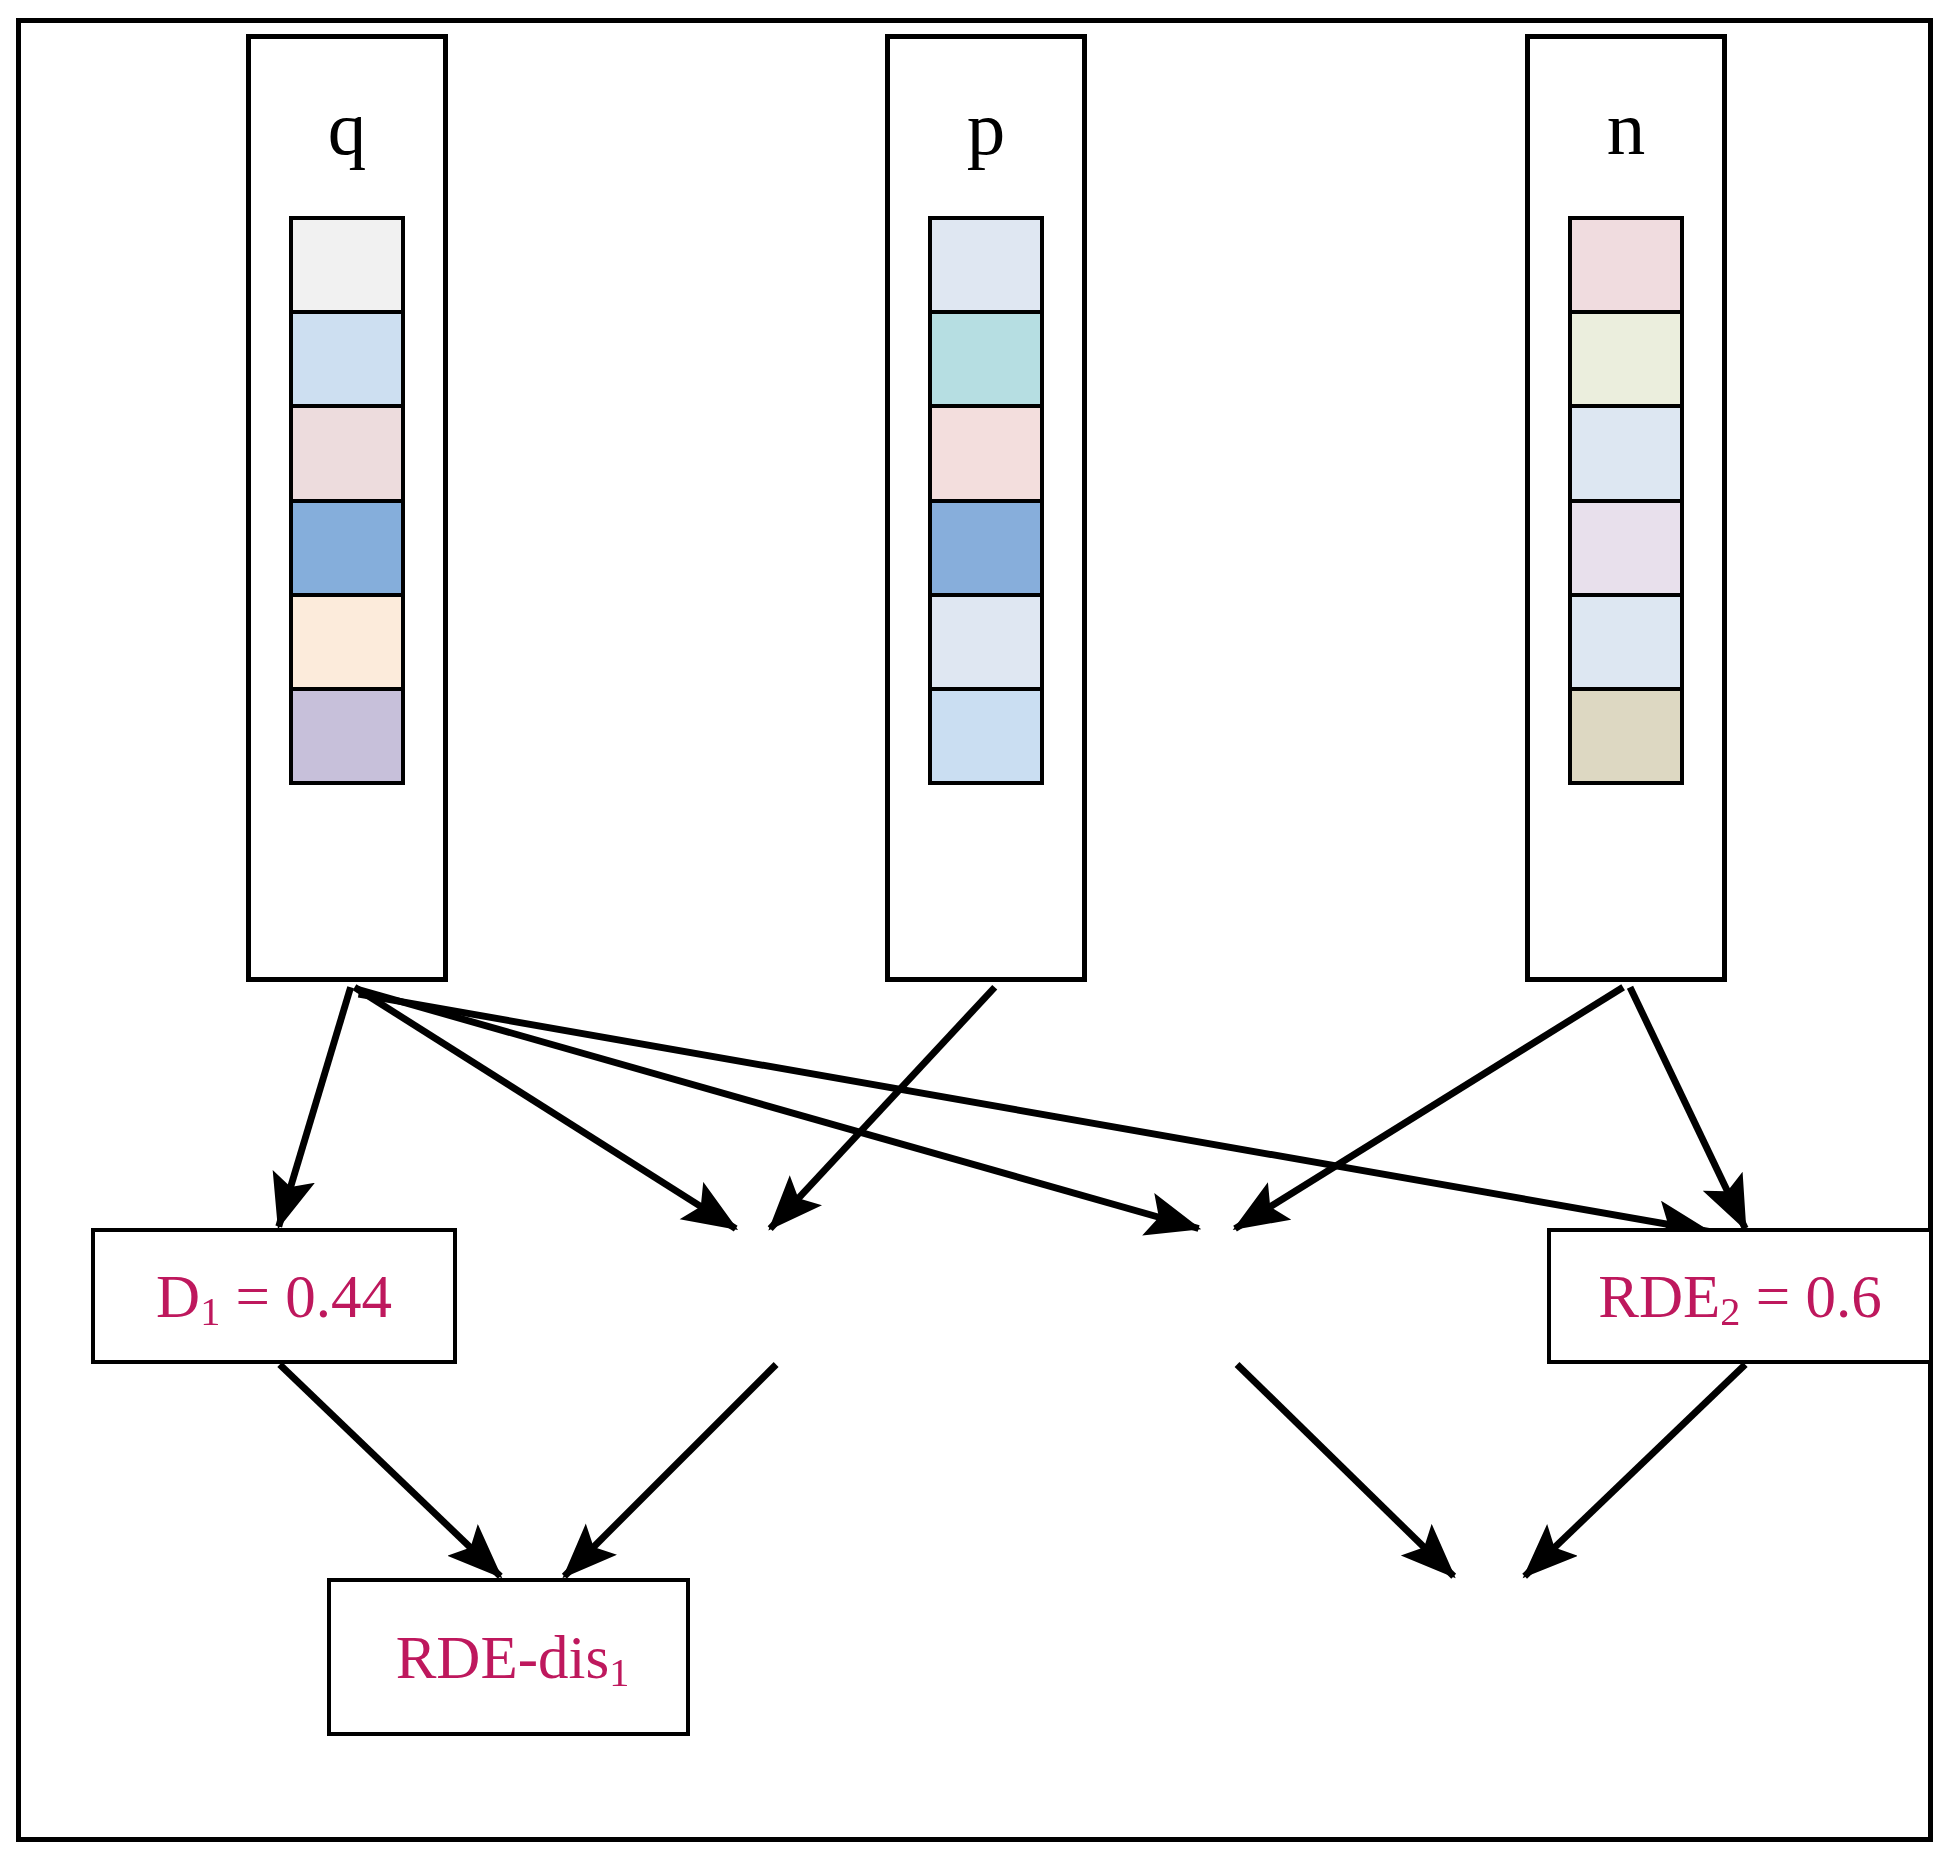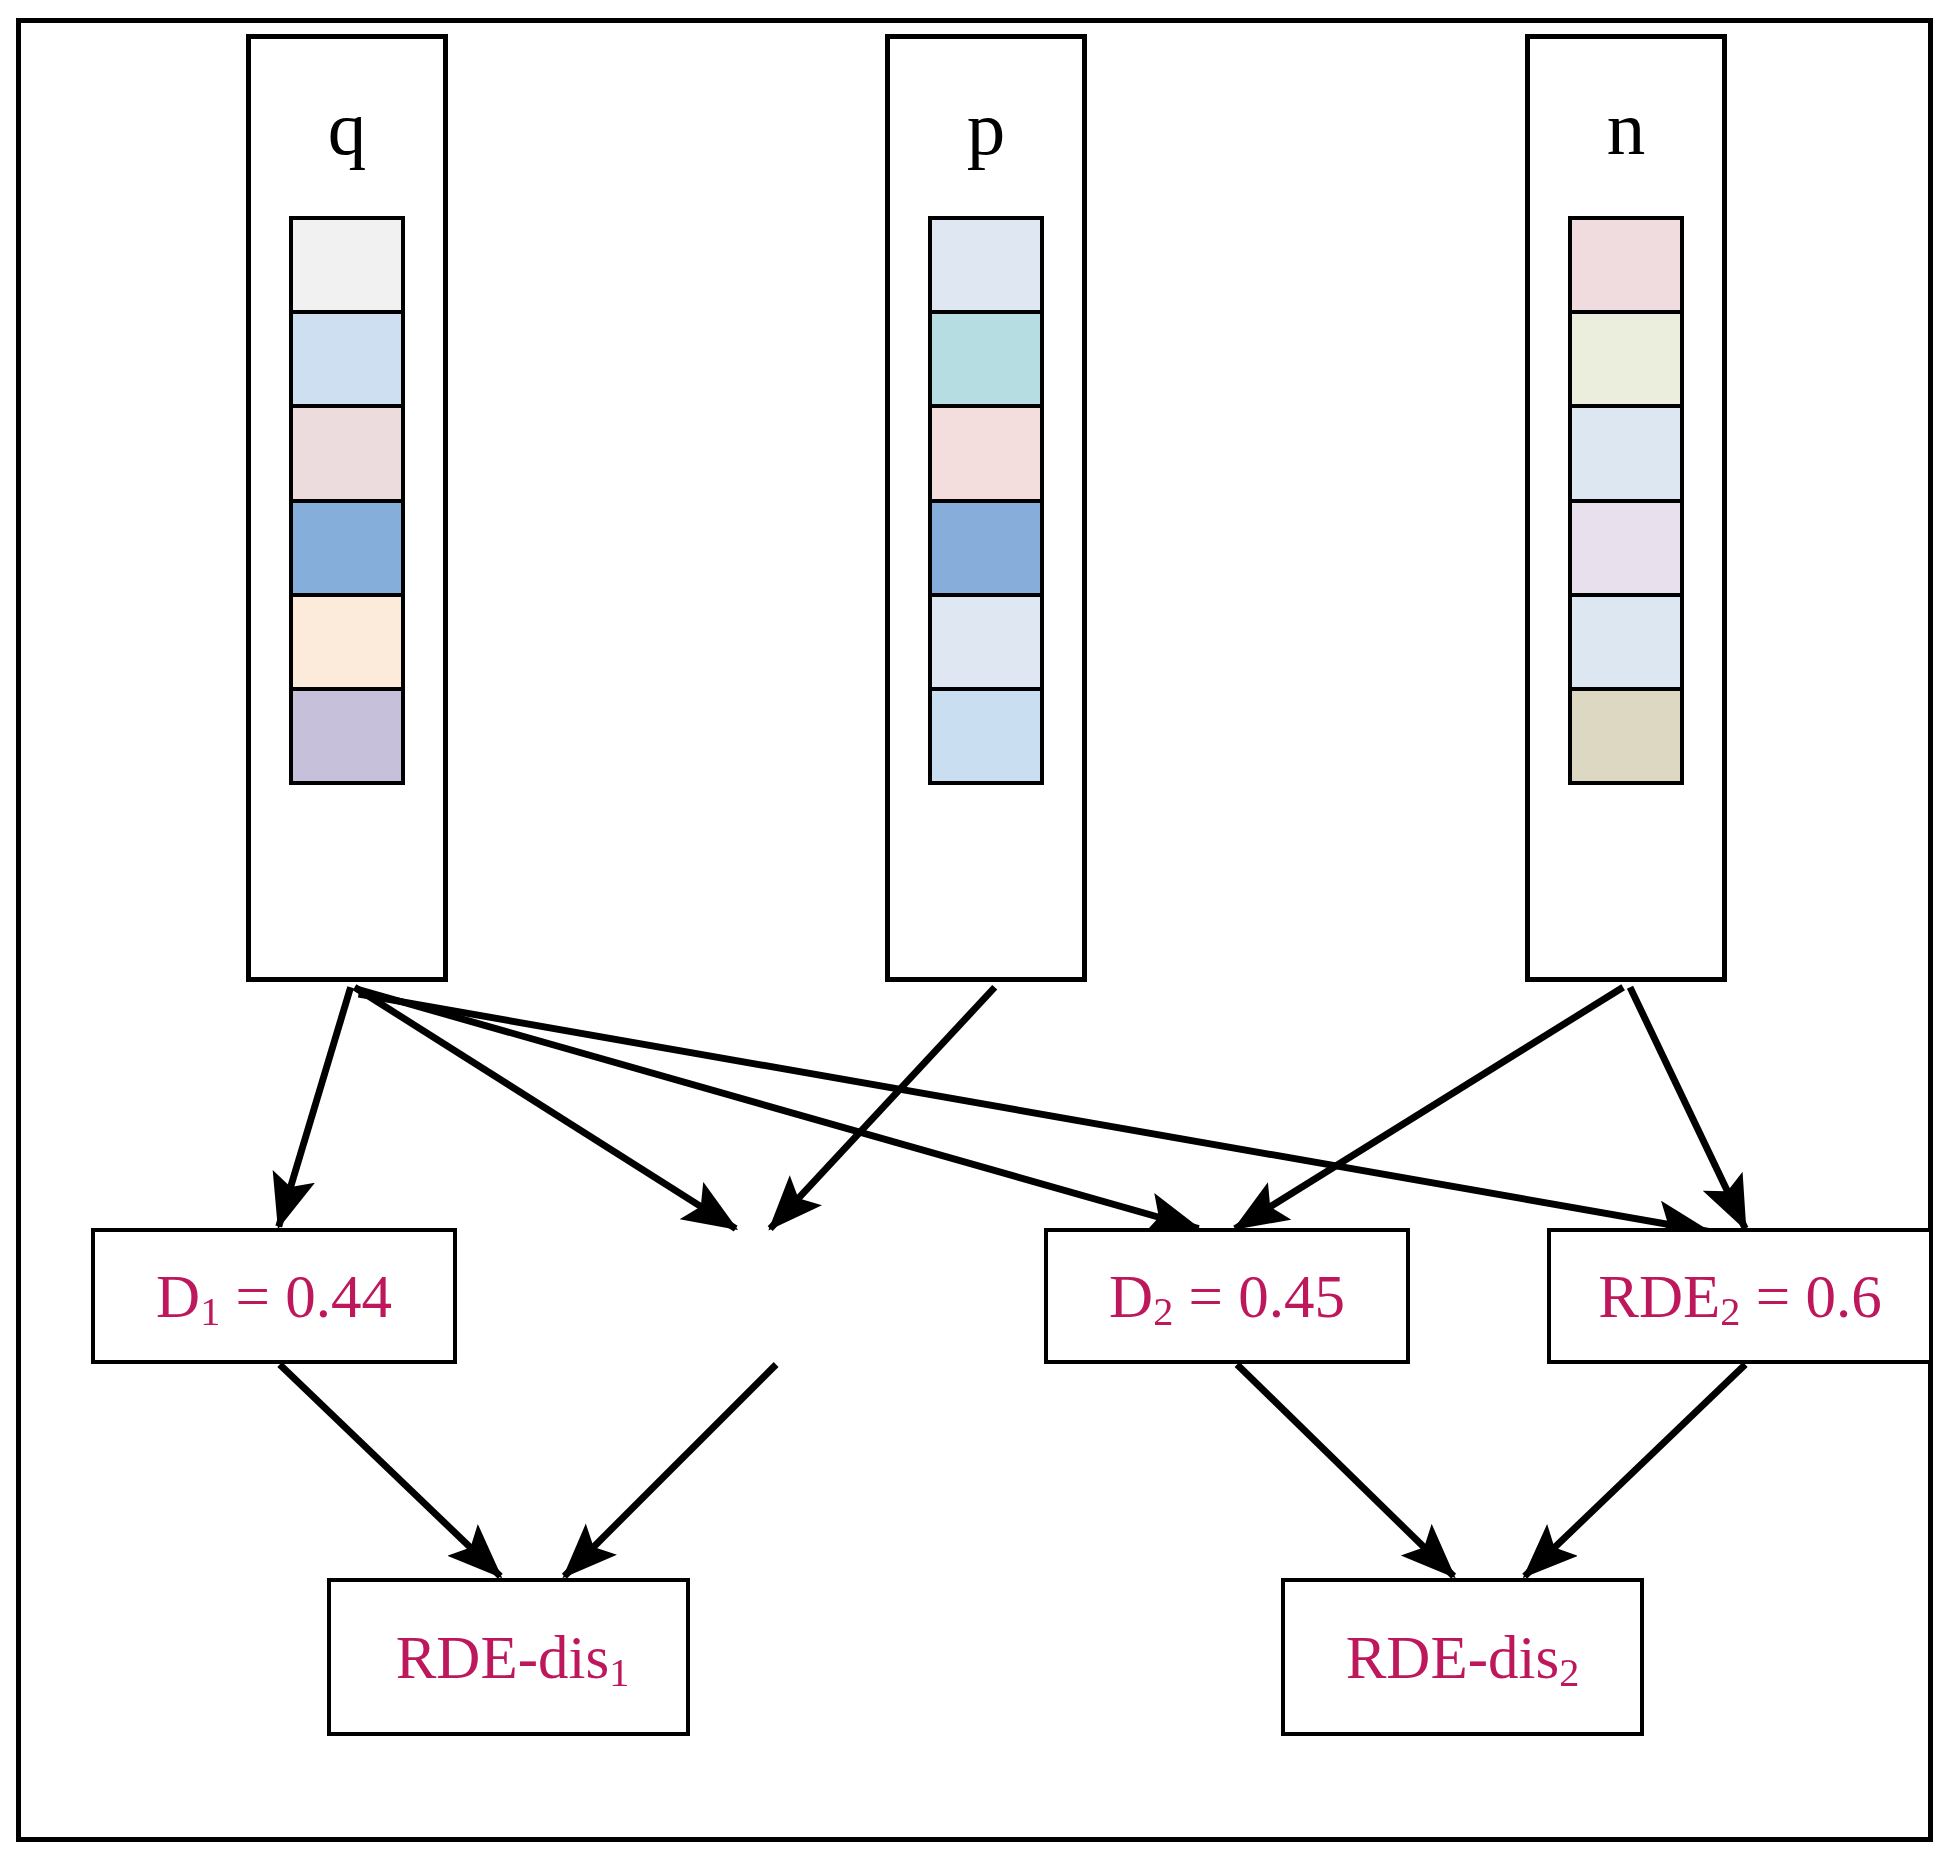--- a/index.html
+++ b/index.html
@@ -115,9 +115,6 @@
   </div>
 
 
-  <div class="node-box" style="left:1044px;top:1228px;width:366px;height:136px;">
-    <span class="node-label"><span>D</span><sub>2</sub>&nbsp;<span>= 0.45</span></span>
-  </div>
 
   <div class="node-box" style="left:1547px;top:1228px;width:386px;height:136px;">
     <span class="node-label"><span>RDE</span><sub>2</sub>&nbsp;<span>= 0.6</span></span>

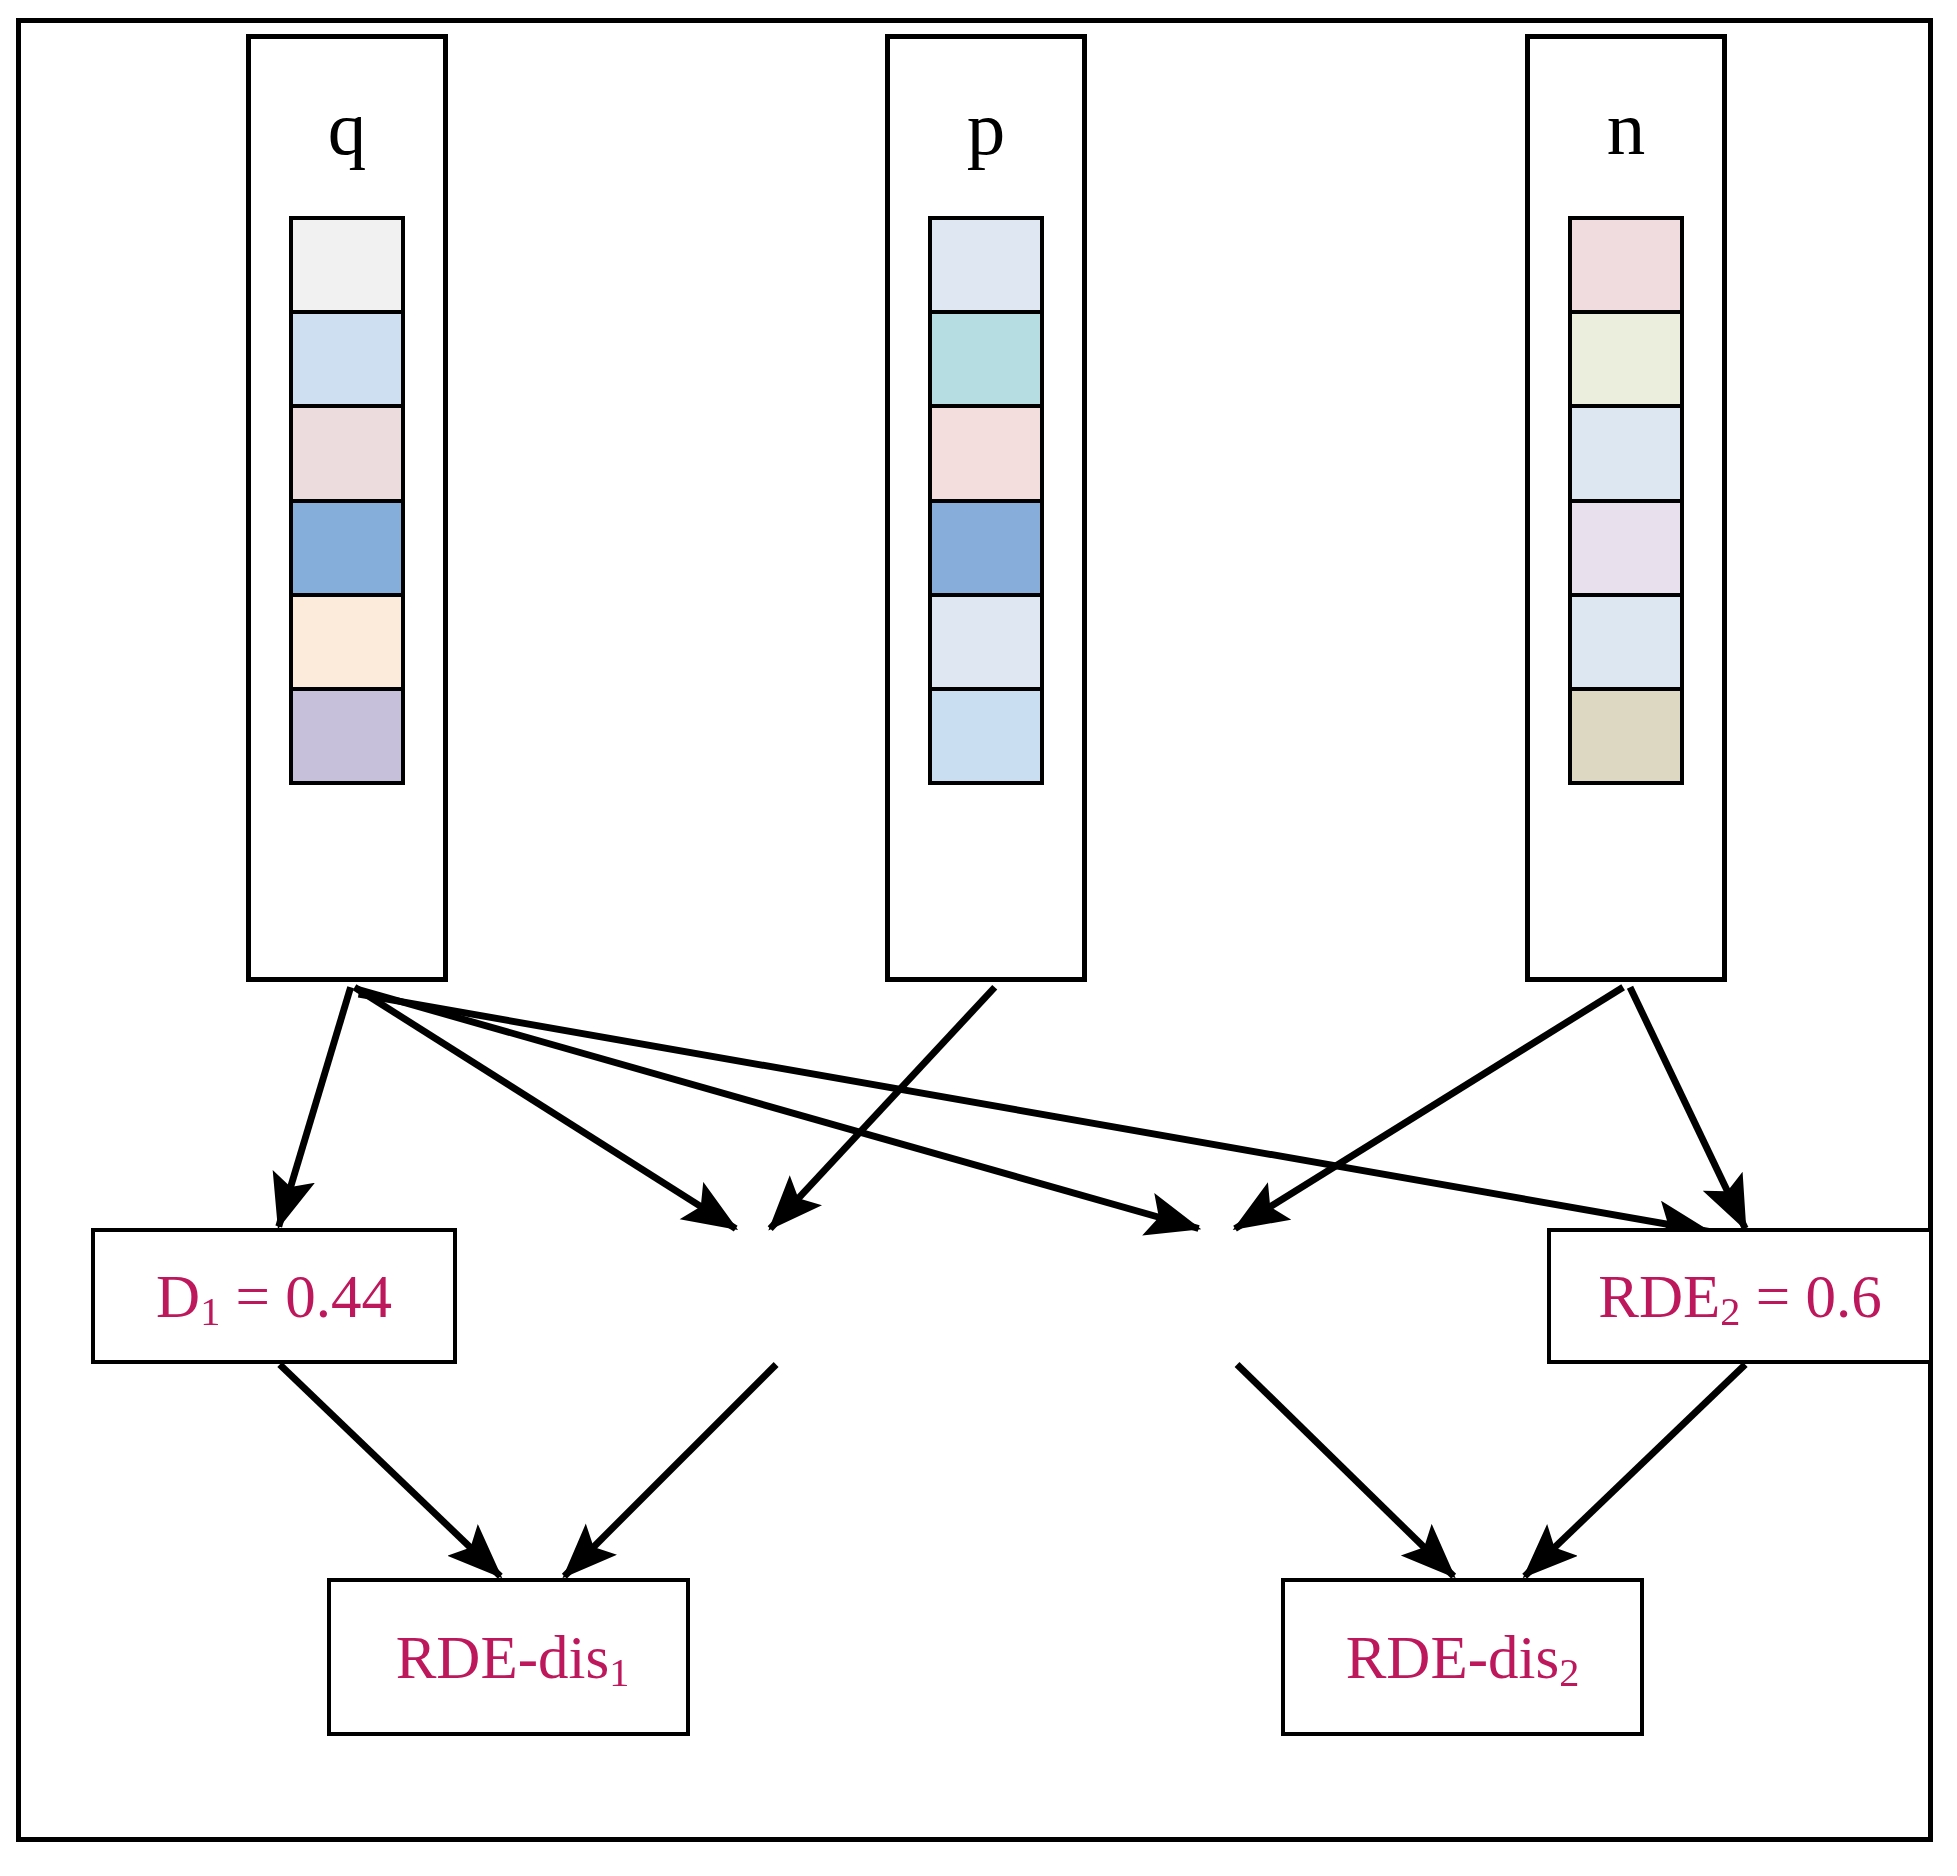--- a/index.html
+++ b/index.html
@@ -124,9 +124,6 @@
     <span class="node-label"><span>RDE-dis</span><sub>1</sub></span>
   </div>
 
-  <div class="node-box" style="left:1281px;top:1578px;width:363px;height:158px;">
-    <span class="node-label"><span>RDE-dis</span><sub>2</sub></span>
-  </div>
 </div>
 
 

